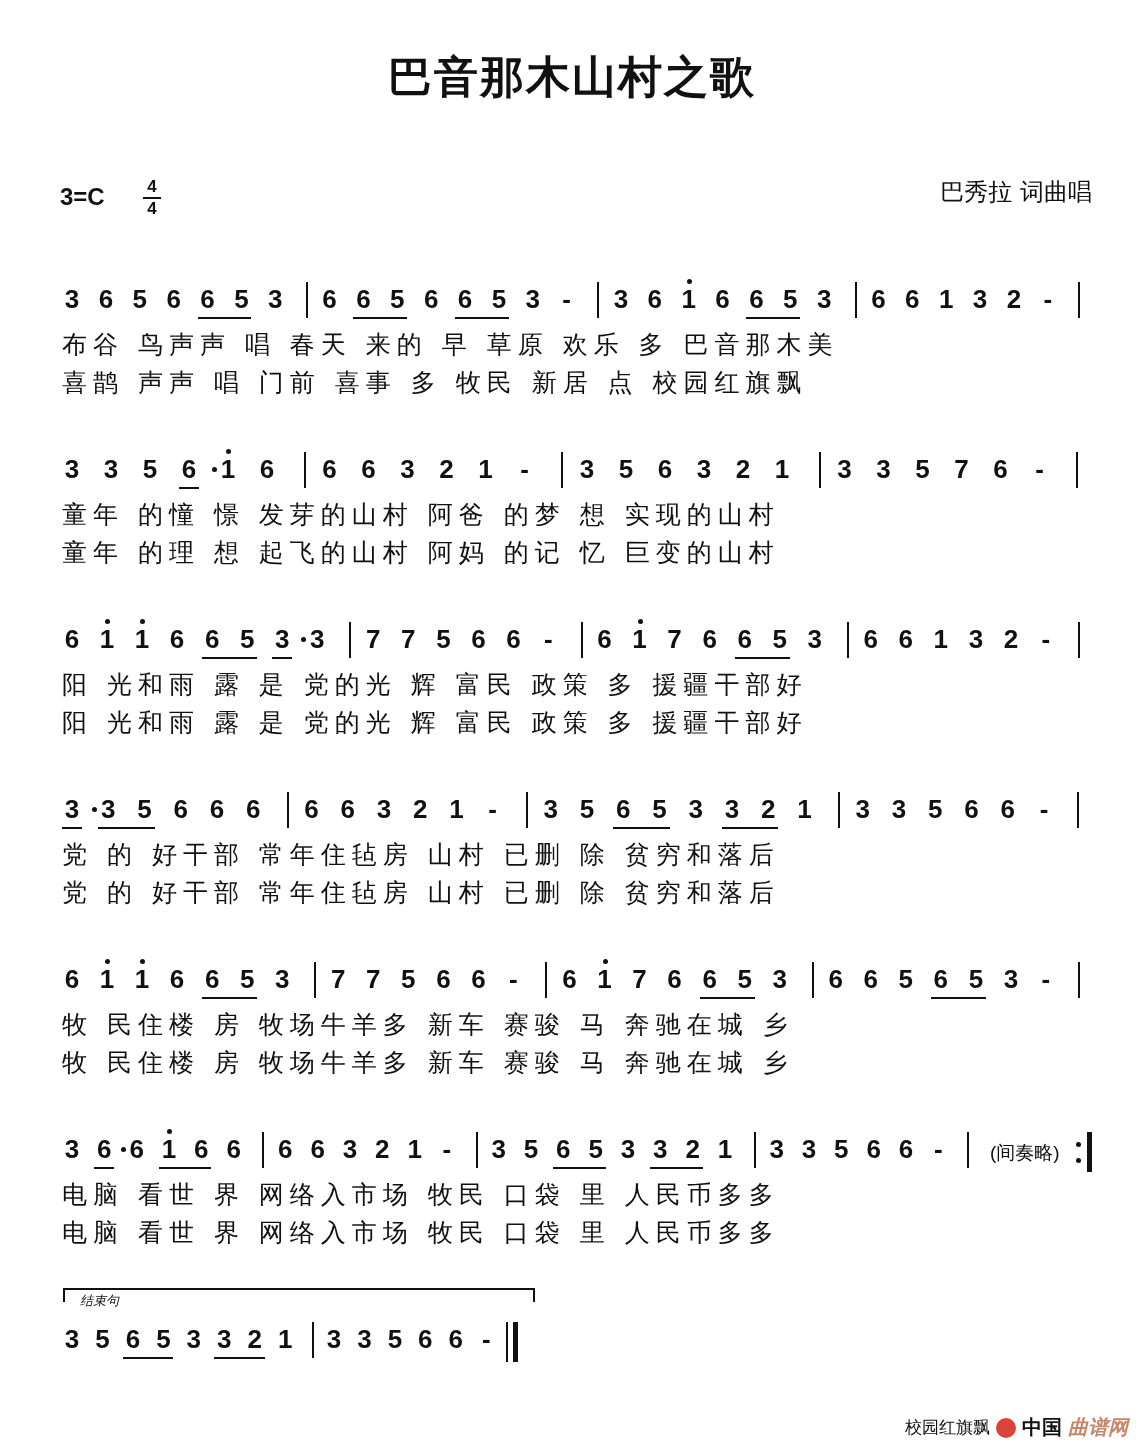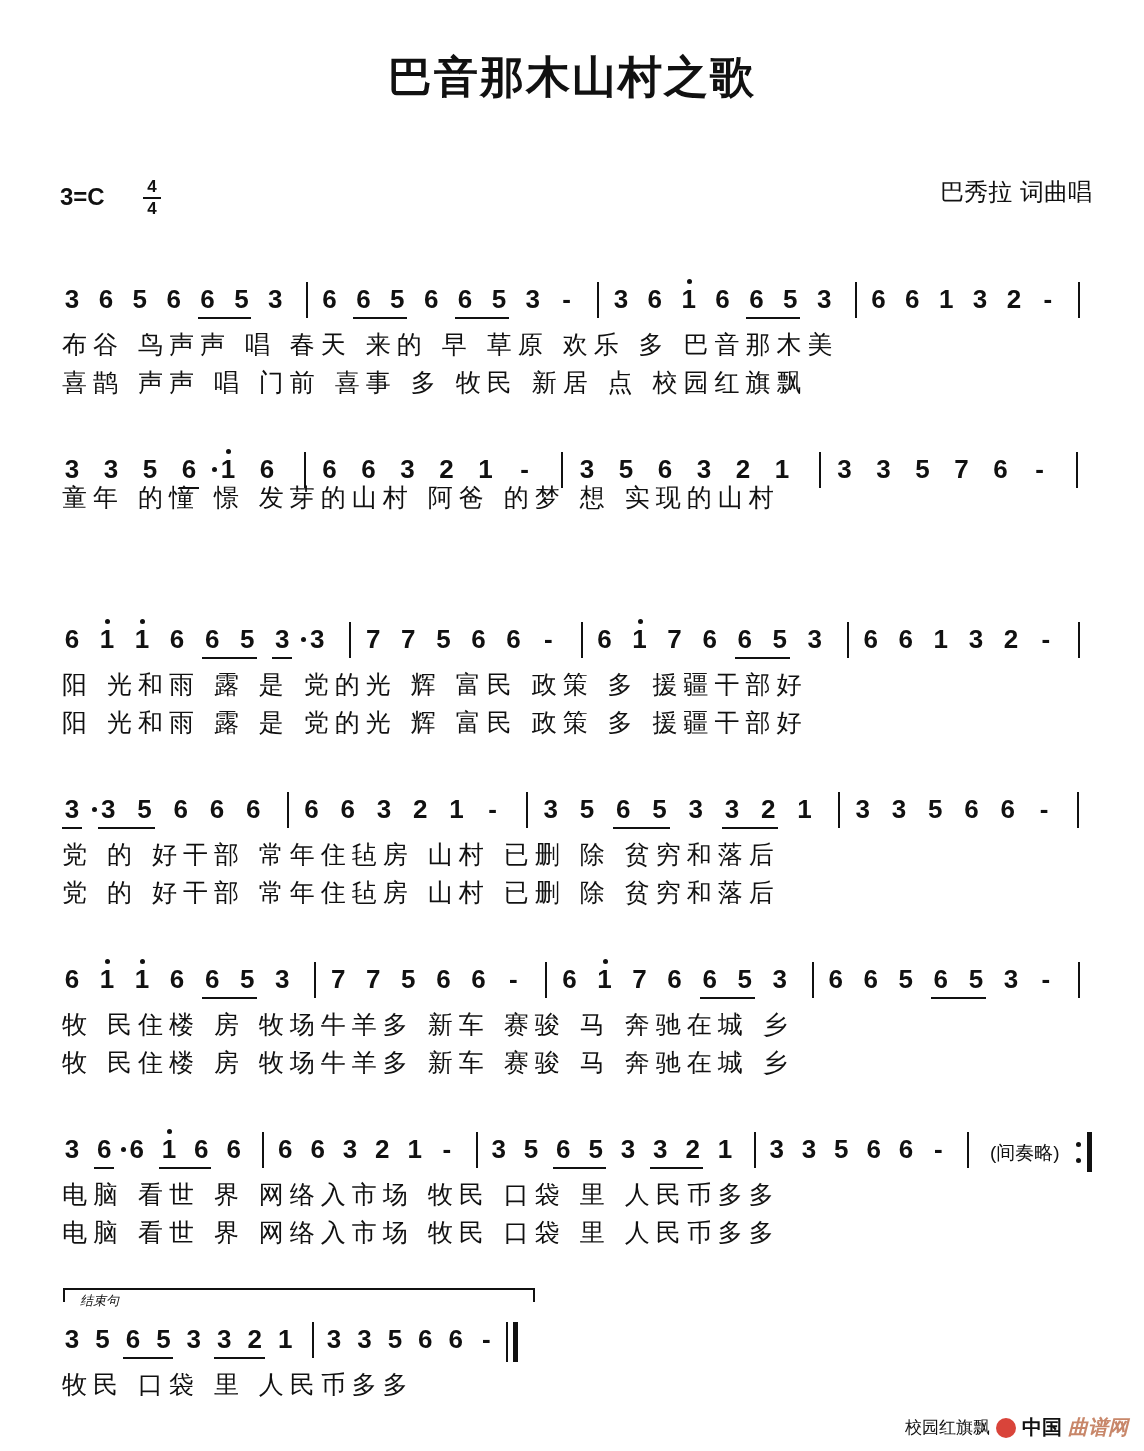--- a/index.html
+++ b/index.html
@@ -112,7 +112,7 @@
       <div class="note" style="left: 990.561px; top: 14px;">6</div>
       <div class="note" style="left: 1029.58px; top: 14px;">-</div>
       <div class="barline" style="left: 1076.39px; top: 12px;"></div>
-      <div class="lyric" style="left: 62px; top: 41px; letter-spacing: 6px;">童年 的憧 憬 发芽的山村  阿爸 的梦 想 实现的山村</div>
+      <div class="lyric" style="left: 62px; top: 58px; letter-spacing: 6px;">童年 的憧 憬 发芽的山村  阿爸 的梦 想 实现的山村</div>
     </div>
     <div class="system" style="top: 610px;">
       <div class="note" style="left: 62px; top: 14px;">6</div>

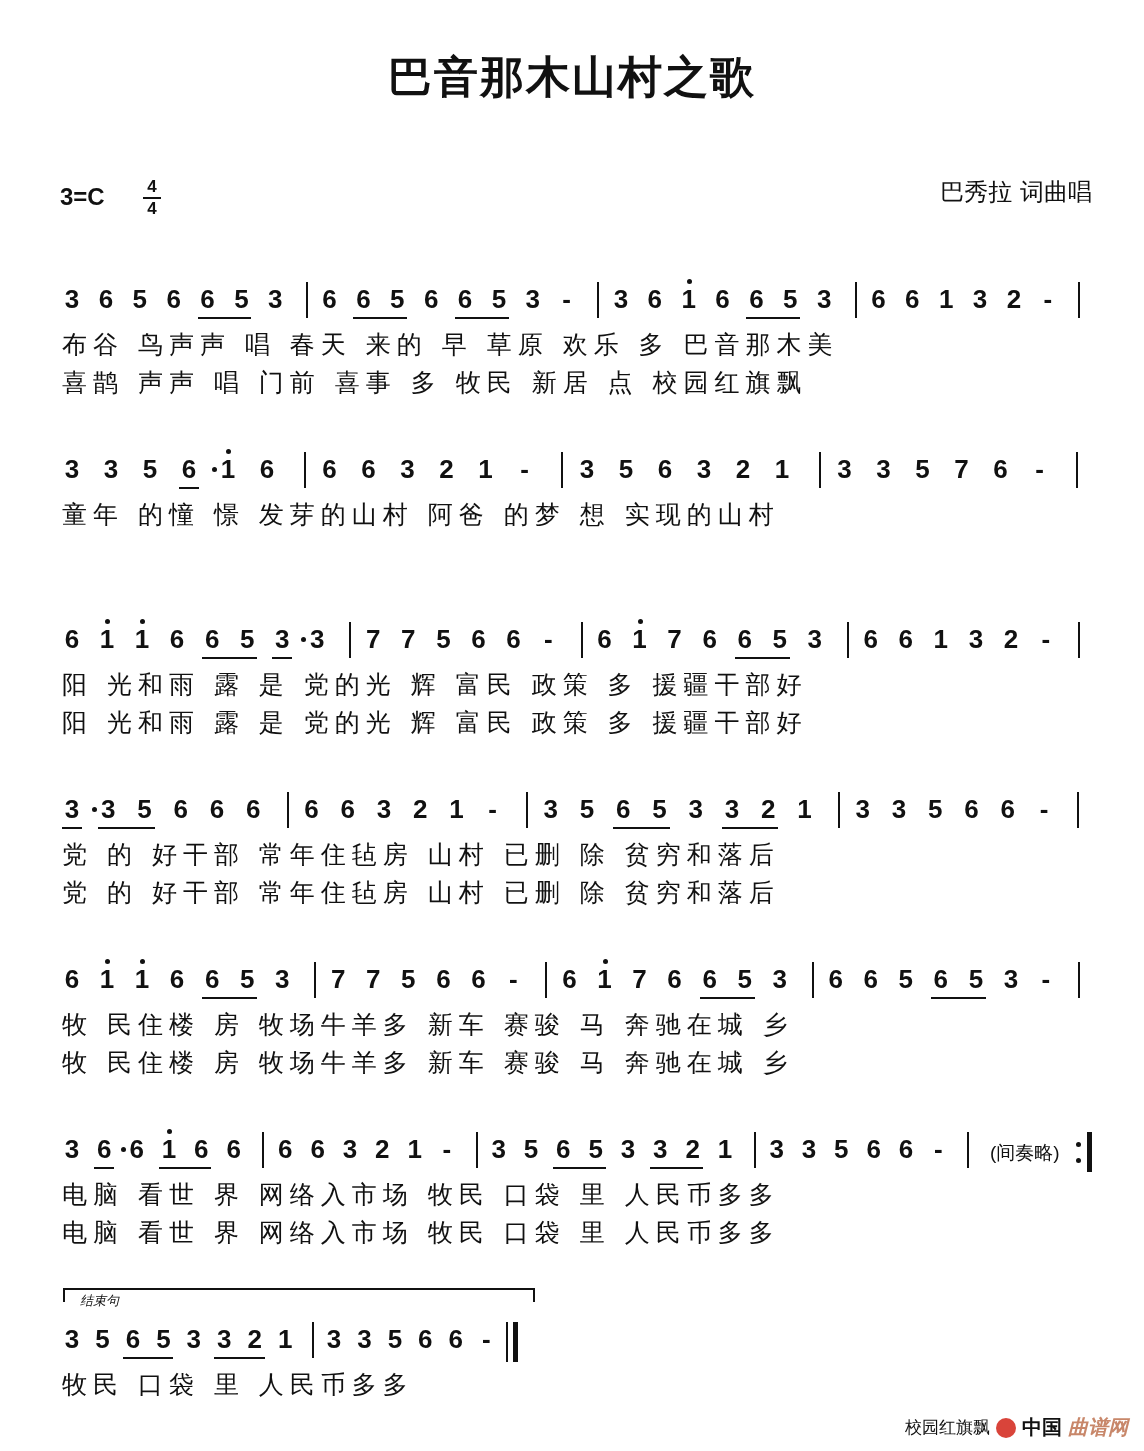--- a/index.html
+++ b/index.html
@@ -113,6 +113,7 @@
       <div class="note" style="left: 1029.58px; top: 14px;">-</div>
       <div class="barline" style="left: 1076.39px; top: 12px;"></div>
       <div class="lyric" style="left: 62px; top: 58px; letter-spacing: 6px;">童年 的憧 憬 发芽的山村  阿爸 的梦 想 实现的山村</div>
+      <div class="lyric" style="left: 62px; top: 96px; letter-spacing: 6px;">童年 的理 想 起飞的山村  阿妈 的记 忆 巨变的山村</div>
     </div>
     <div class="system" style="top: 610px;">
       <div class="note" style="left: 62px; top: 14px;">6</div>

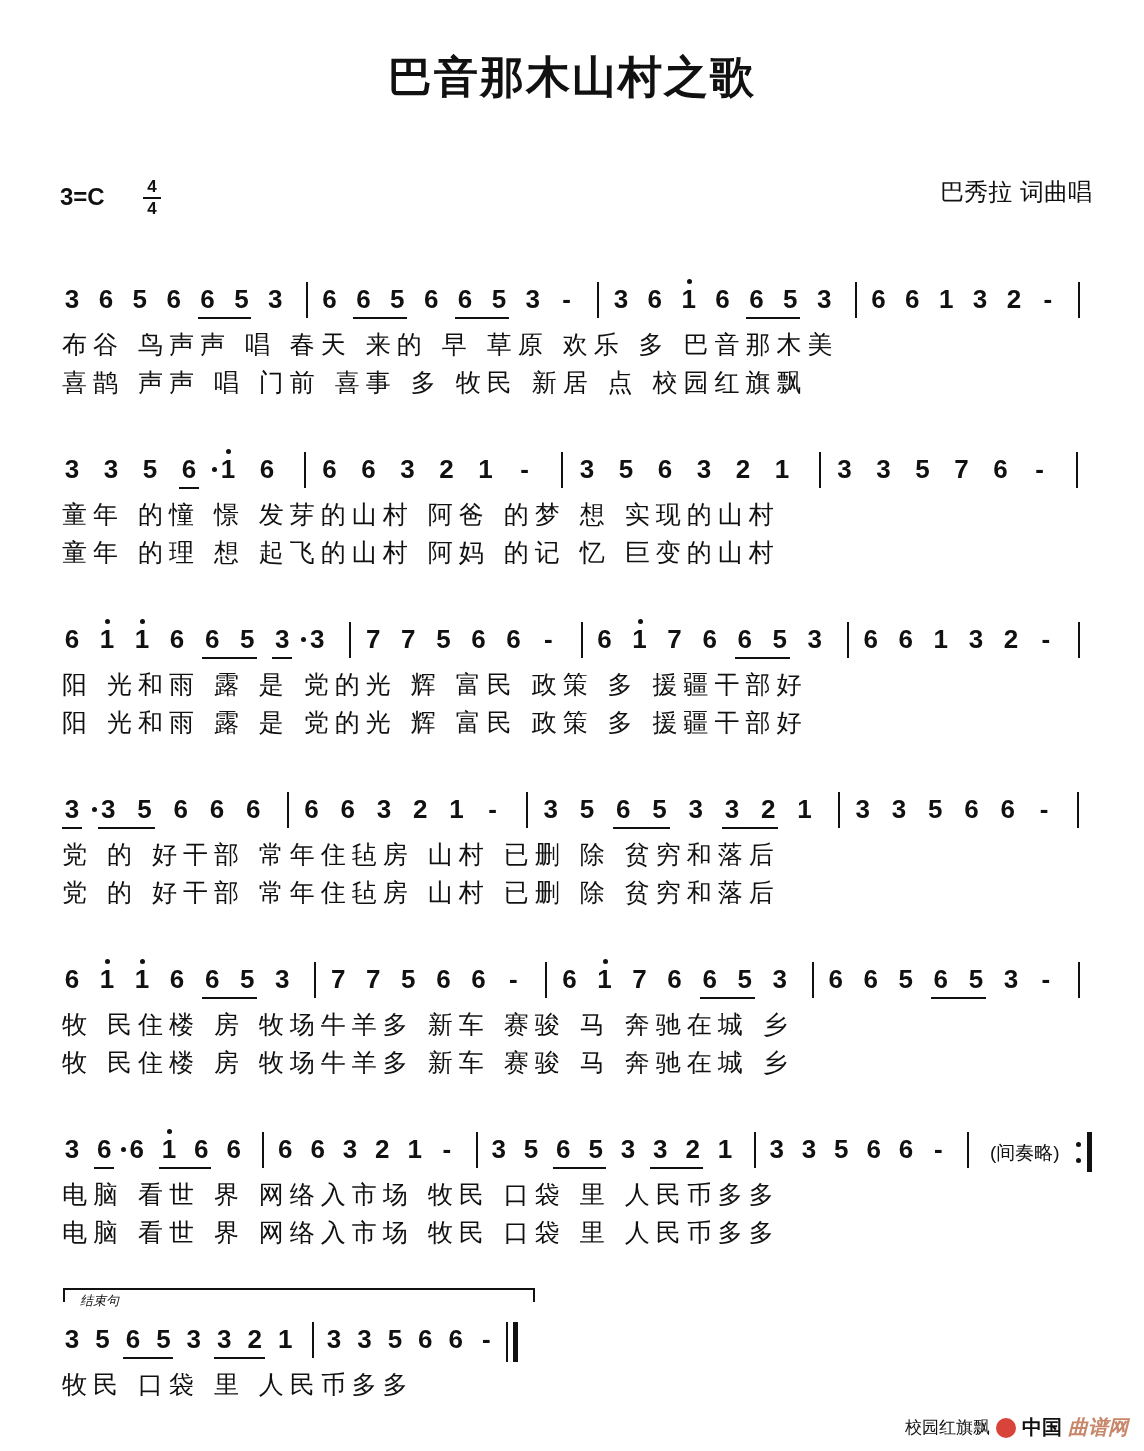--- a/index.html
+++ b/index.html
@@ -301,7 +301,6 @@
       <div class="note" style="left: 476.263px; top: 14px;">-</div>
       <div class="final" style="left: 512.816px; top: 12px;"></div>
       <div class="thin" style="left: 505.816px; top: 12px;"></div>
-      <div class="lyric" style="left: 62px; top: 58px; letter-spacing: 6px;">牧民 口袋 里 人民币多多</div>
       <div class="bracket" style="top: -22px; left: 63px;"></div>
       <div class="bracket-label" style="top: -18px;">结束句</div>
     </div>

